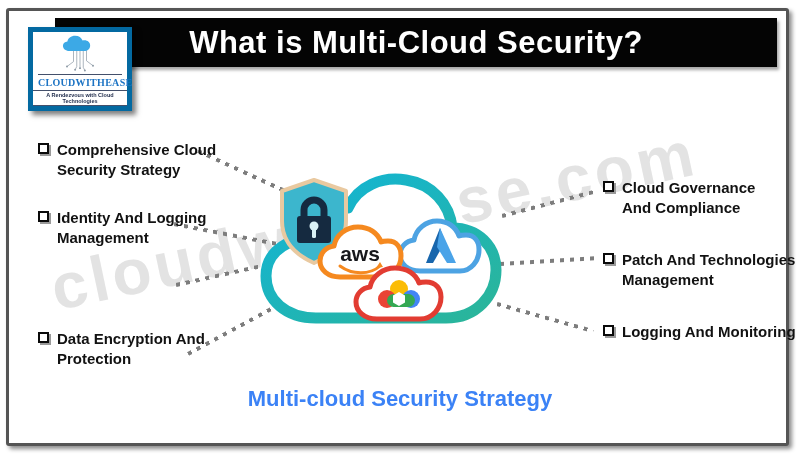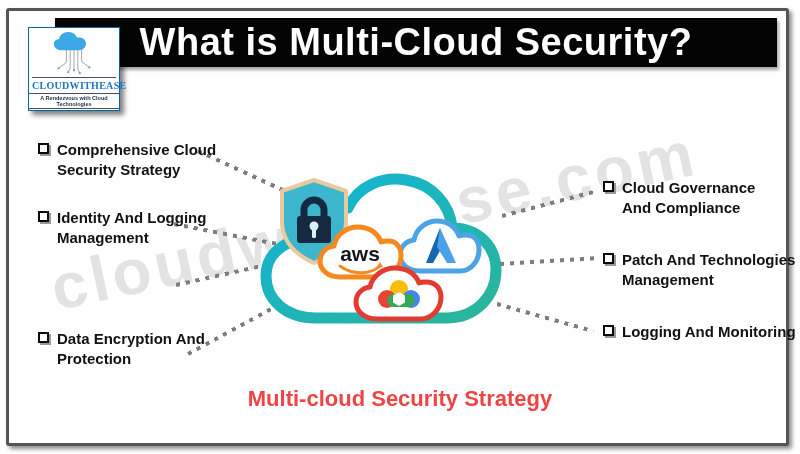--- a/index.html
+++ b/index.html
@@ -22,7 +22,7 @@
   .header-bar { position:absolute; left:55px; top:18px; width:722px; height:49px;
                 background:#040404; z-index:3; box-shadow:2px 3px 3px rgba(0,0,0,.35);
                 display:flex; align-items:center; justify-content:center; }
-  .header-title { color:#fff; font-weight:bold; font-size:38px; letter-spacing:.5px; }
+  .header-title { color:#fff; font-weight:bold; font-size:31px; letter-spacing:.5px; }
 
   
   .logo-card { position:absolute; left:28px; top:27px; width:92px; height:84px; z-index:4;

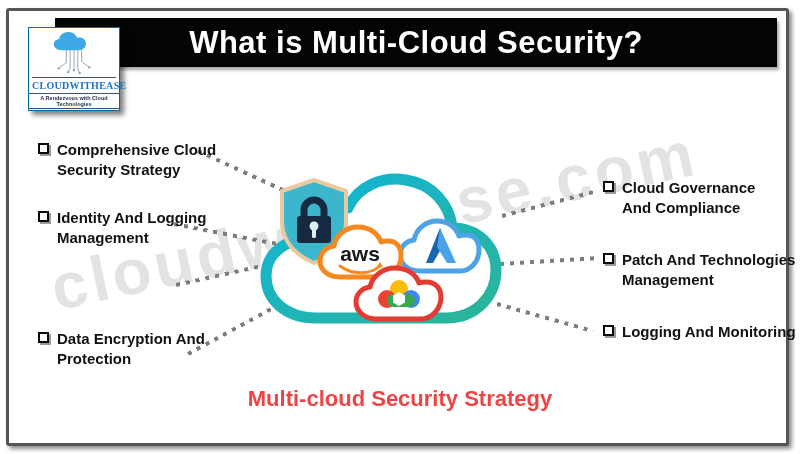--- a/index.html
+++ b/index.html
@@ -25,8 +25,8 @@
   .header-title { color:#fff; font-weight:bold; font-size:31px; letter-spacing:.5px; }
 
   
-  .logo-card { position:absolute; left:28px; top:27px; width:92px; height:84px; z-index:4;
-               background:#fff; border:1px solid #0369a1; box-shadow:4px 4px 5px rgba(0,0,0,.5);
+  .logo-card { position:absolute; left:28px; top:27px; width:104px; height:84px; z-index:4;
+               background:#fff; border:5px solid #0369a1; box-shadow:4px 4px 5px rgba(0,0,0,.5);
                display:flex; flex-direction:column; align-items:center; padding-top:2px; }
   .logo-art { width:58px; height:46px; }
   .logo-brand { font-family:"Liberation Serif", serif; font-weight:bold; font-size:10px;

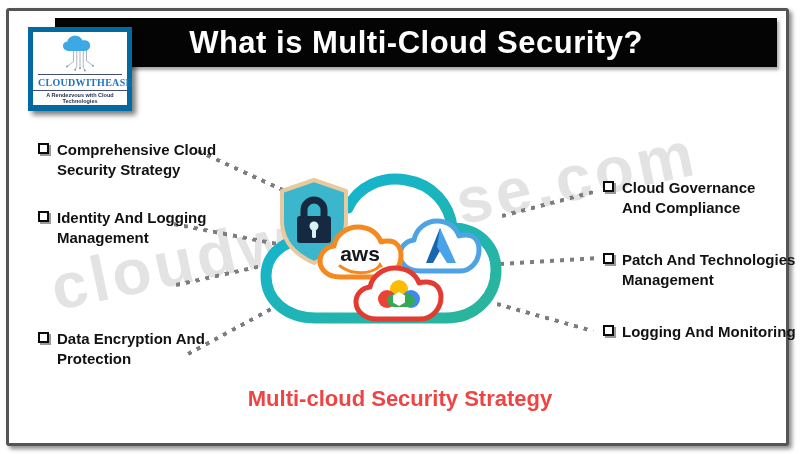--- a/index.html
+++ b/index.html
@@ -70,7 +70,7 @@
 
   
   .caption { position:absolute; left:0; top:386px; width:100%; text-align:center; z-index:4;
-             font-weight:bold; font-size:22px; color:#ef4444; }
+             font-weight:bold; font-size:22px; color:#3b82f6; }
 </style>
 </head>
 <body>

